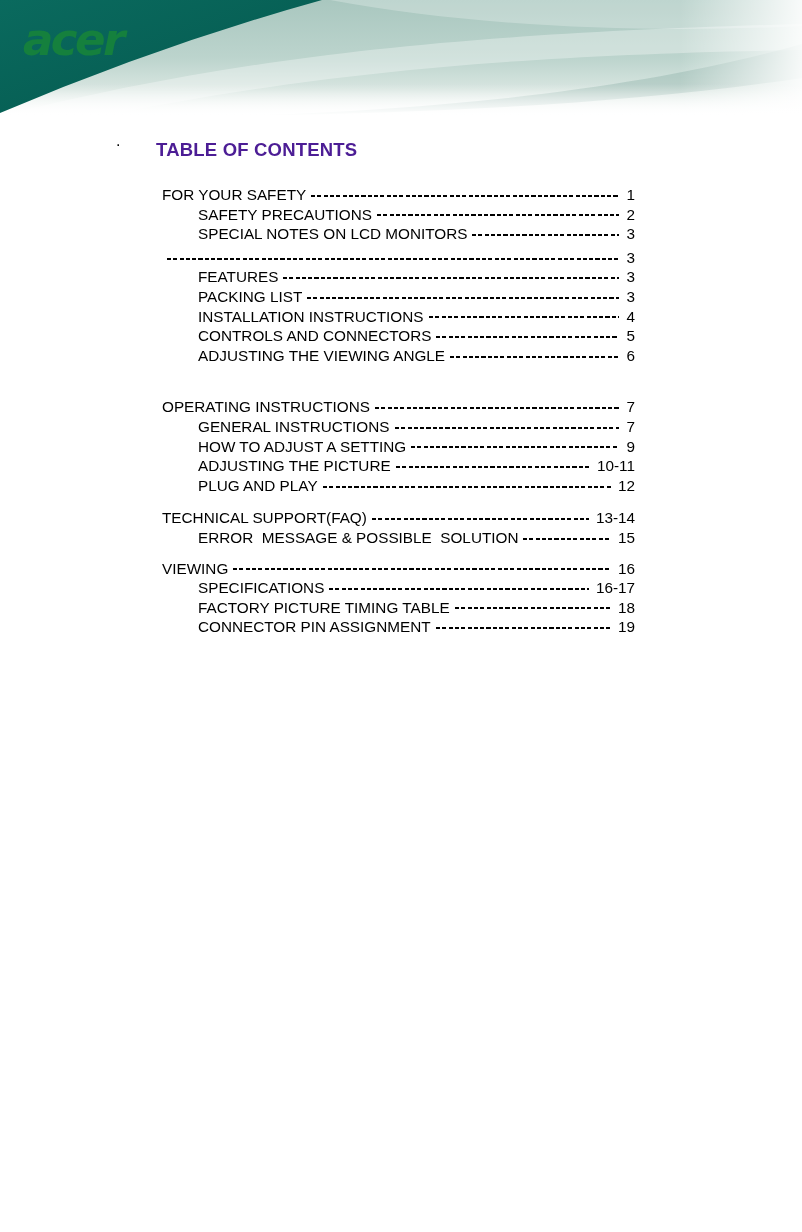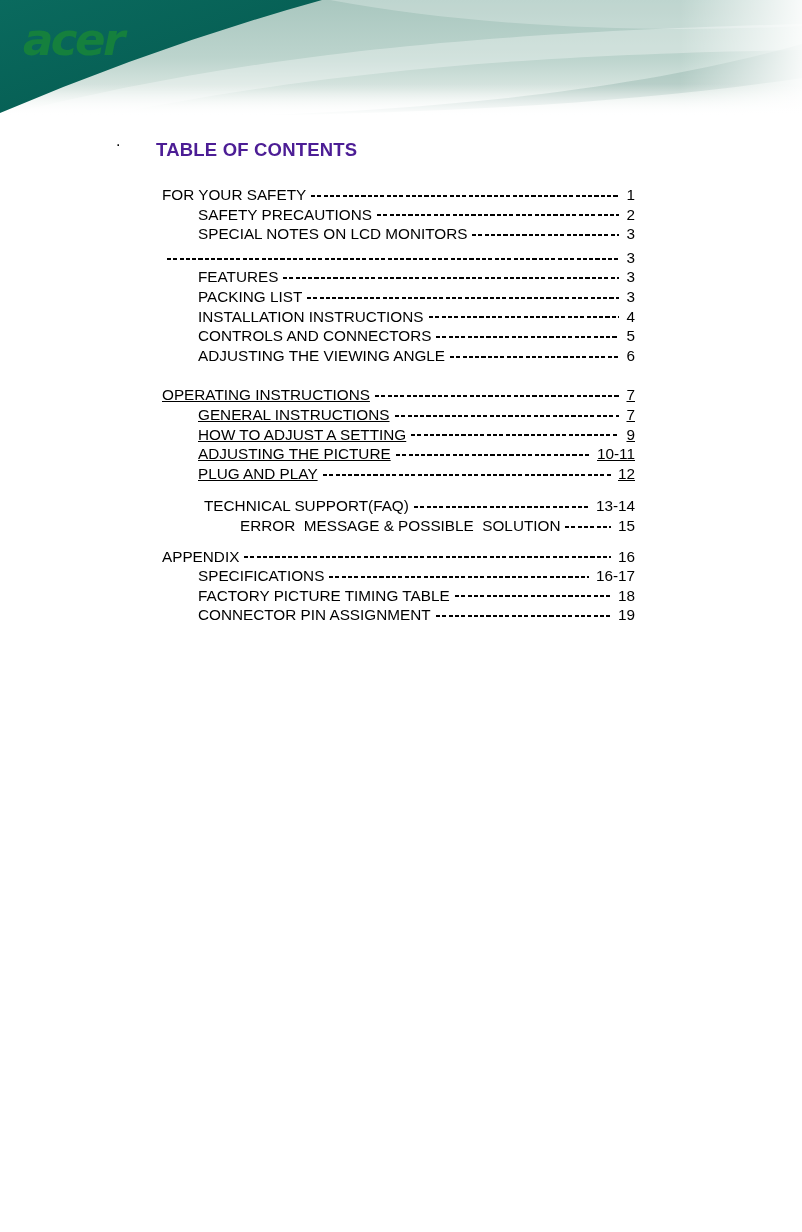--- a/index.html
+++ b/index.html
@@ -46,7 +46,7 @@
     width: 473px;
   }
   .toc-group + .toc-group { margin-top: 4px; }
-  .toc-group:nth-of-type(3) { margin-top: 20px; text-decoration: underline; }
+  .toc-group:nth-of-type(3) { margin-top: 32px; }
   .toc-group:nth-of-type(4) { margin-top: 13px; margin-left: 42px; }
   .toc-group:nth-of-type(5) { margin-top: 11px; }
 

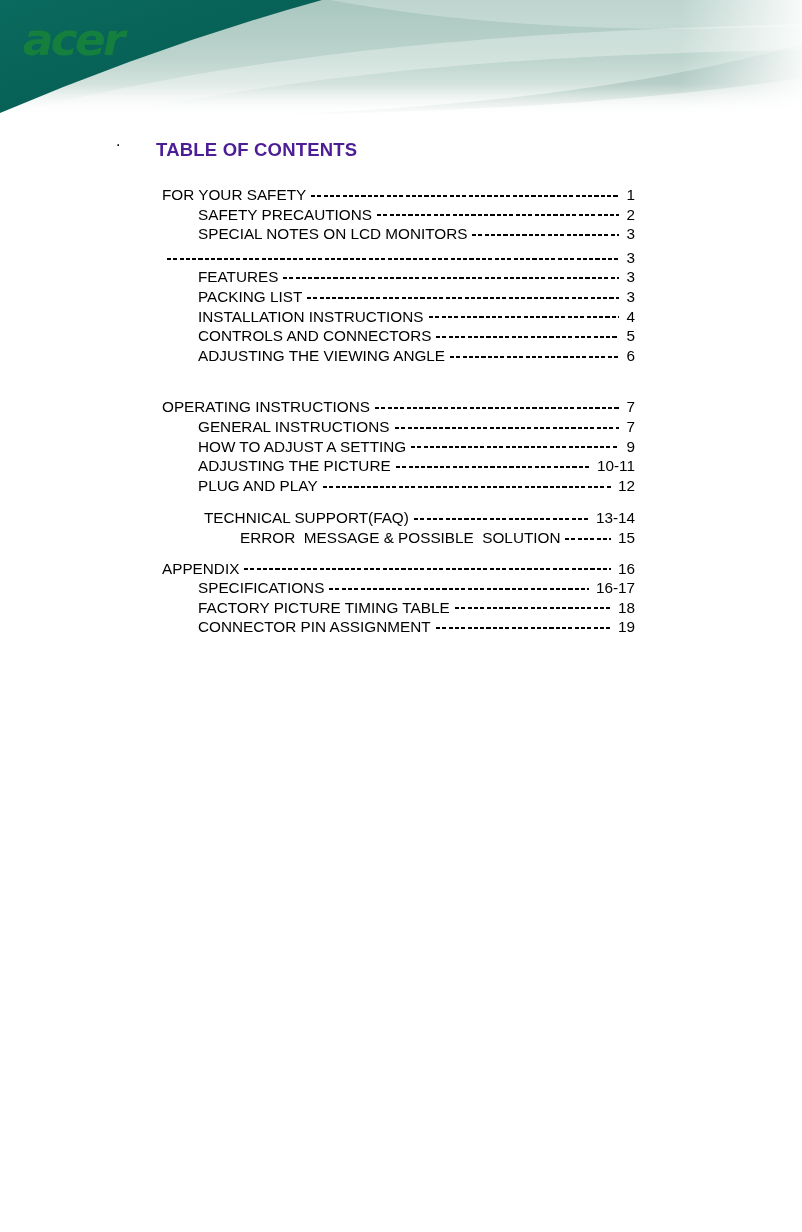--- a/index.html
+++ b/index.html
@@ -47,7 +47,7 @@
   }
   .toc-group + .toc-group { margin-top: 4px; }
   .toc-group:nth-of-type(3) { margin-top: 32px; }
-  .toc-group:nth-of-type(4) { margin-top: 13px; margin-left: 42px; }
+  .toc-group:nth-of-type(4) { margin-top: 13px; }
   .toc-group:nth-of-type(5) { margin-top: 11px; }
 
   .toc-row {

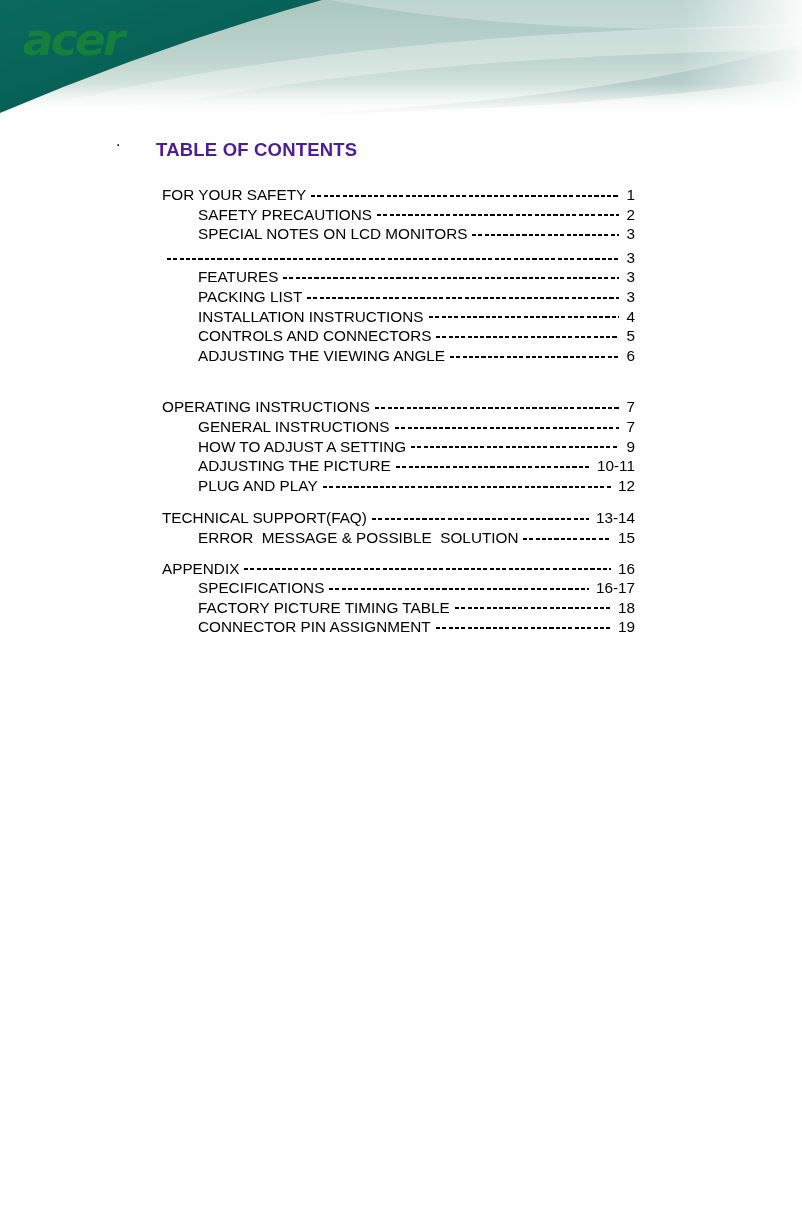--- a/index.html
+++ b/index.html
@@ -206,7 +206,7 @@
 
   <div class="toc-group">
     <div class="toc-row">
-      <span class="toc-label">APPENDIX</span>
+      <span class="toc-label">VIEWING</span>
       <span class="toc-leader"></span>
       <span class="toc-page">16</span>
     </div>

